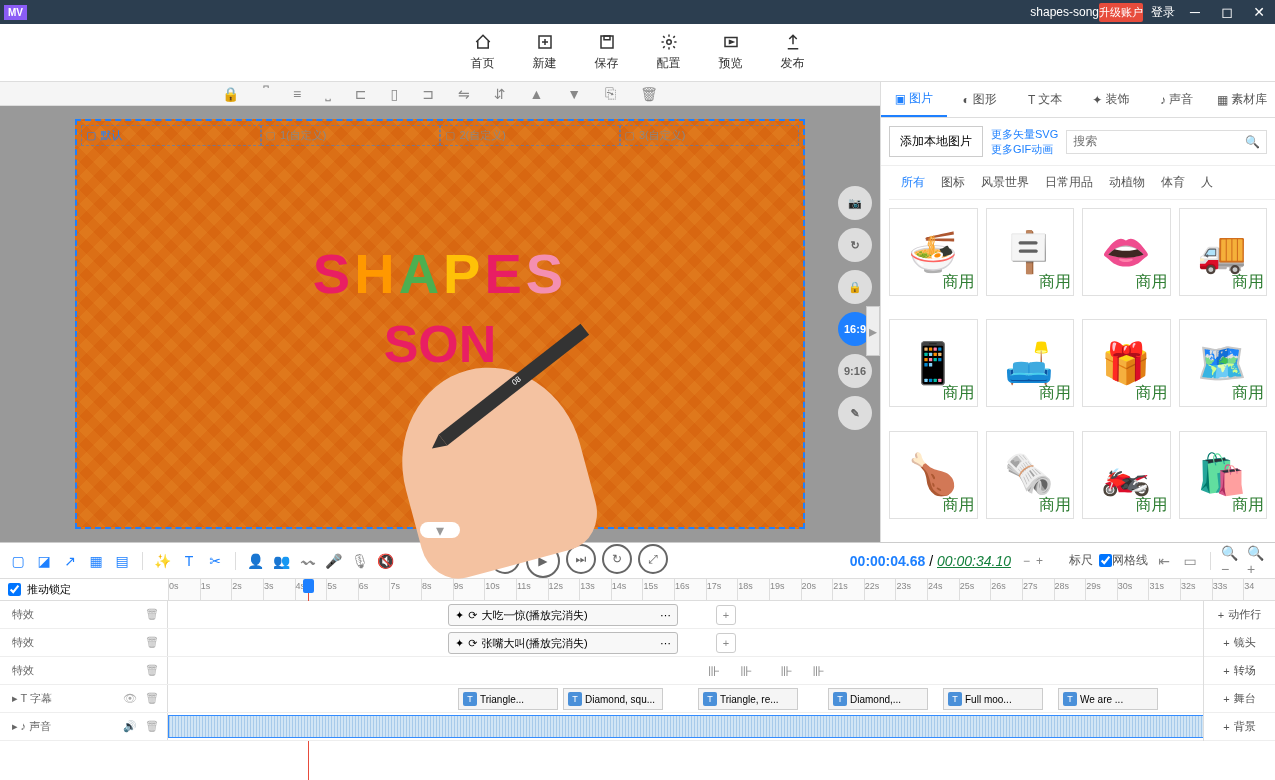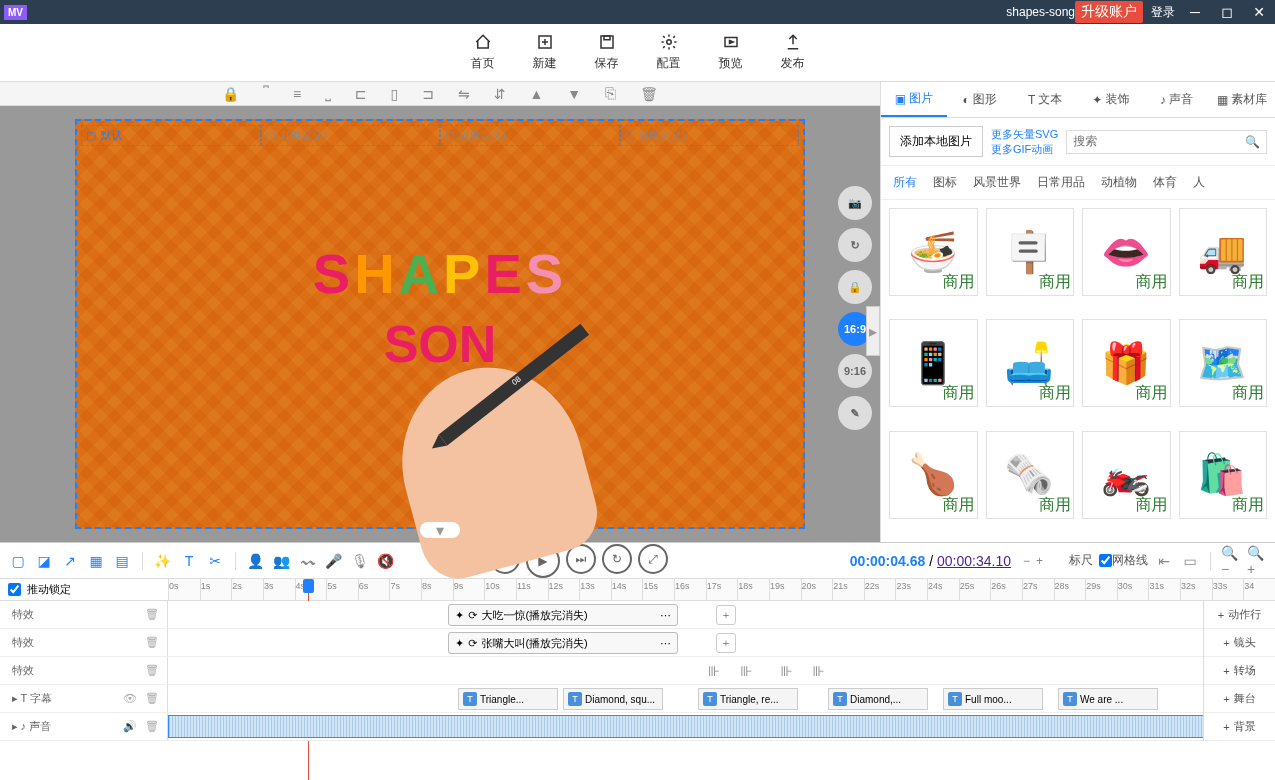--- a/index.html
+++ b/index.html
@@ -10,7 +10,7 @@
 .menu-items span { padding: 4px 10px; cursor: pointer; }
 .titlebar-title { flex: 1; text-align: right; }
 .titlebar-right { display: flex; align-items: center; gap: 8px; margin-right: 4px; }
-.upgrade-badge { background: #e74c3c; padding: 2px 6px; border-radius: 2px; font-size: 14px; }
+.upgrade-badge { background: #e74c3c; padding: 2px 0; border-radius: 2px; font-size: 11px; }
 .win-btn { width: 24px; text-align: center; cursor: pointer; font-size: 14px; }
 
 .toolbar-main { height: 58px; background: #fff; border-bottom: 1px solid #ddd; display: flex; justify-content: center; align-items: center; gap: 38px; }

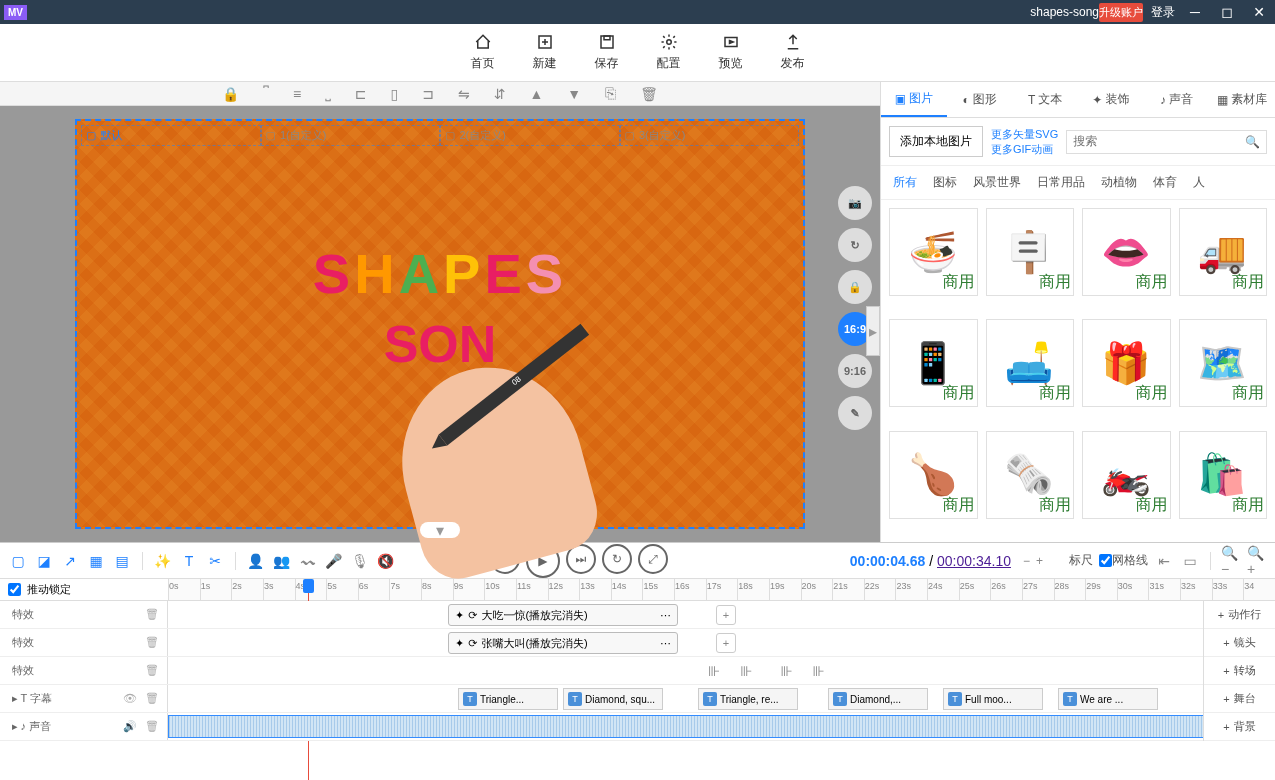--- a/index.html
+++ b/index.html
@@ -52,7 +52,7 @@
 .links a { color: #1e80ff; text-decoration: none; cursor: pointer; }
 .search-box { flex: 1; border: 1px solid #ddd; padding: 4px 6px; font-size: 12px; display: flex; align-items: center; }
 .search-box input { border: none; outline: none; flex: 1; font-size: 12px; font-family: Liberation Mono, monospace; }
-.filter-row { display: flex; gap: 16px; padding: 8px 12px; font-size: 12px; border-bottom: 1px solid #eee; }
+.filter-row { display: flex; gap: 16px; padding: 8px 12px; font-size: 12px; border-bottom: 1px solid #eee; margin-left: 8px; }
 .filter-row span { cursor: pointer; color: #555; }
 .filter-row span.active { color: #1e80ff; }
 .asset-grid { flex: 1; overflow-y: auto; padding: 8px; display: grid; grid-template-columns: repeat(4, 1fr); gap: 8px; }

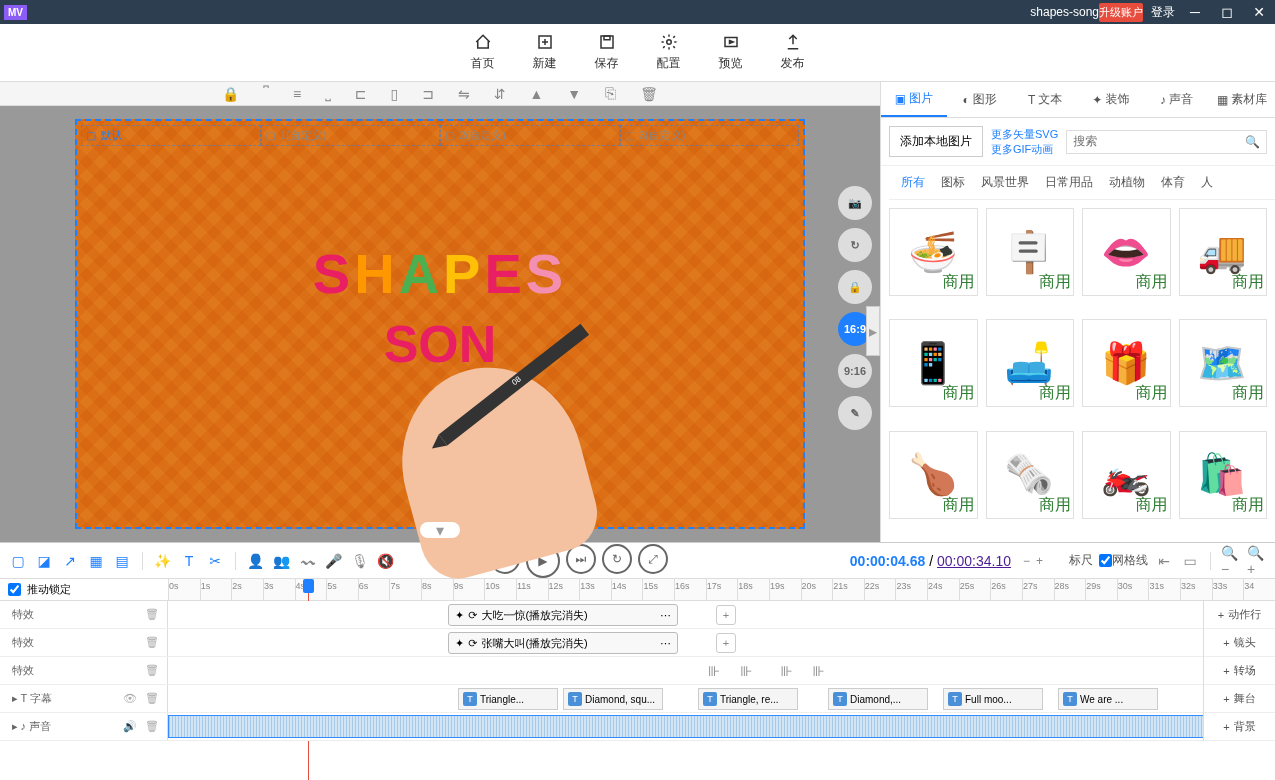--- a/index.html
+++ b/index.html
@@ -70,7 +70,7 @@
 .play-btn.main { width: 34px; height: 34px; }
 .time-display { margin-left: auto; font-size: 14px; }
 .time-current { color: #1e80ff; font-weight: bold; }
-.time-total { color: #4c1d95; text-decoration: underline; }
+.time-total { color: #15803d; text-decoration: underline; font-style: italic; }
 
 .ruler-row { height: 22px; border-bottom: 1px solid #ddd; display: flex; }
 .ruler-left { width: 168px; display: flex; align-items: center; padding: 0 8px; font-size: 11px; gap: 6px; }

